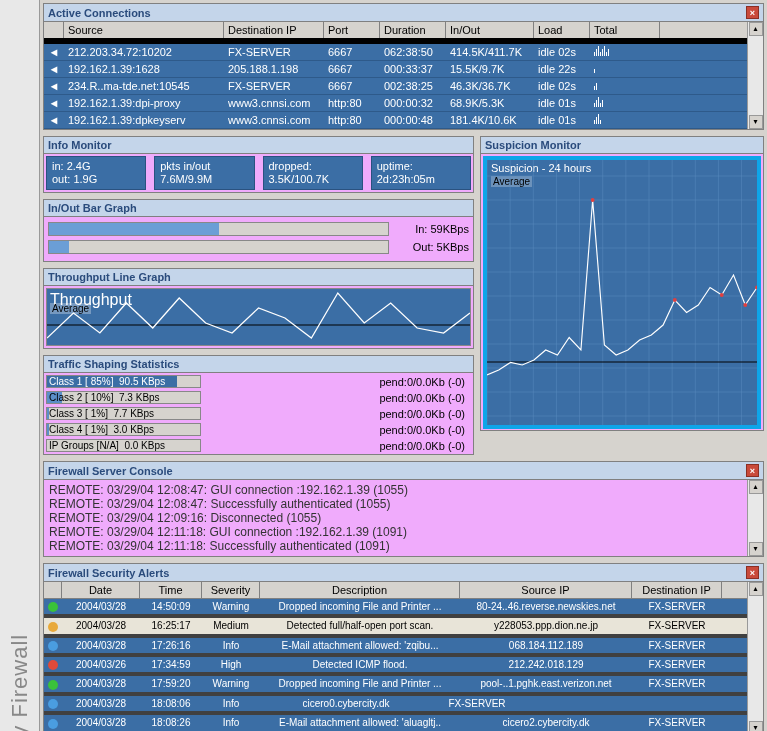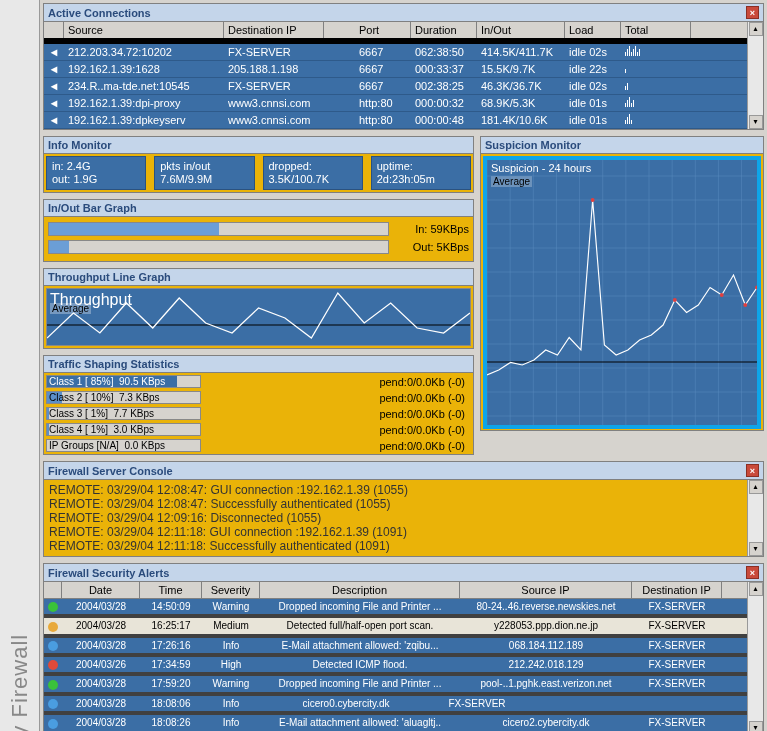--- a/index.html
+++ b/index.html
@@ -33,7 +33,7 @@
   .panel {
     margin: 3px;
     border: 1px solid #808080;
-    background: #eab308;
+    background: #f0abfc;
     position: relative;
   }
   .panel-header {

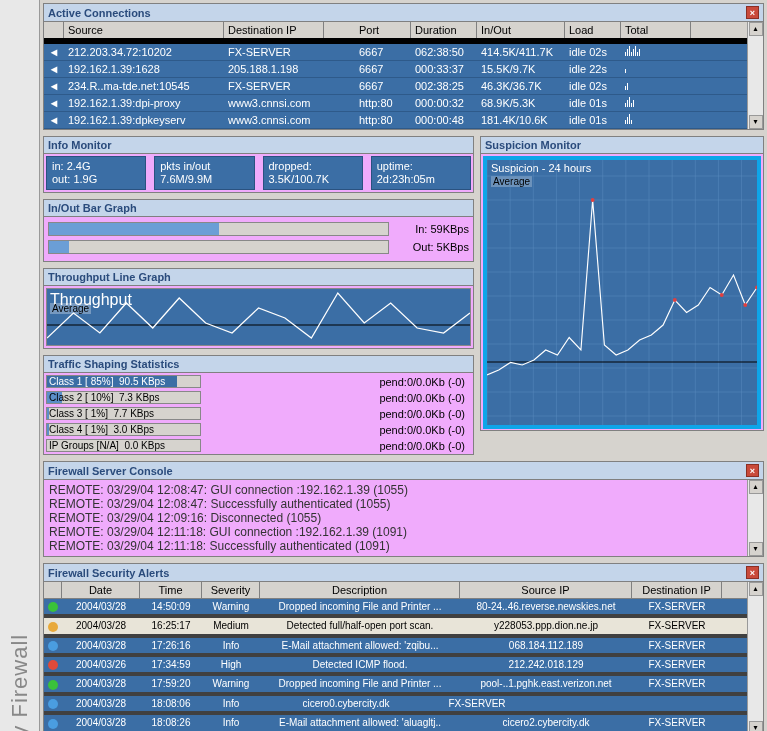--- a/index.html
+++ b/index.html
@@ -89,7 +89,7 @@
   .col-icon { width: 20px; text-align: center; }
   .col-src { width: 160px; }
   .col-dst { width: 100px; }
-  .col-port { width: 56px; margin-left: 31px; }
+  .col-port { width: 56px; }
   .col-dur { width: 66px; }
   .col-io { width: 88px; }
   .col-load { width: 56px; }

